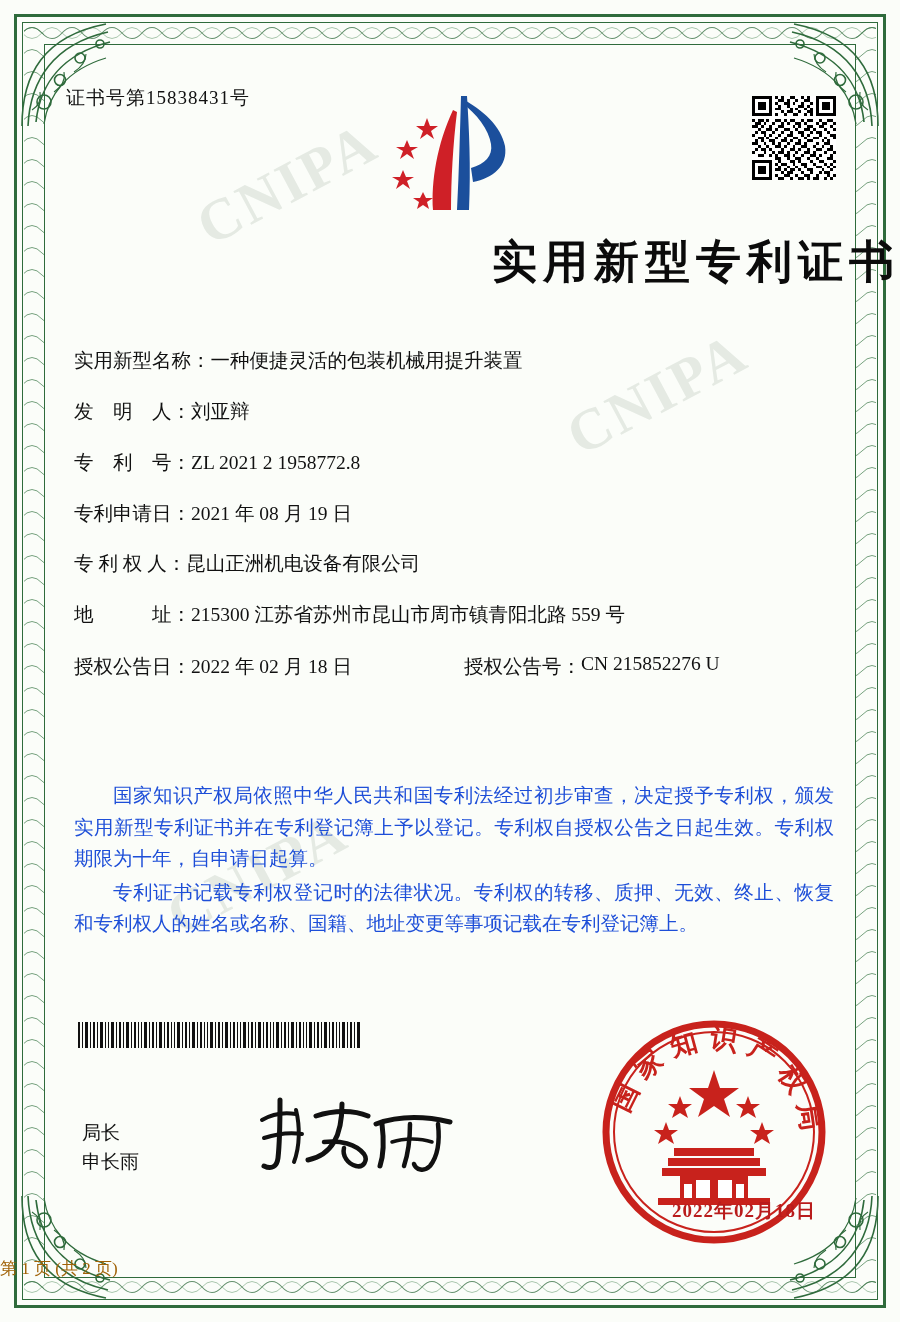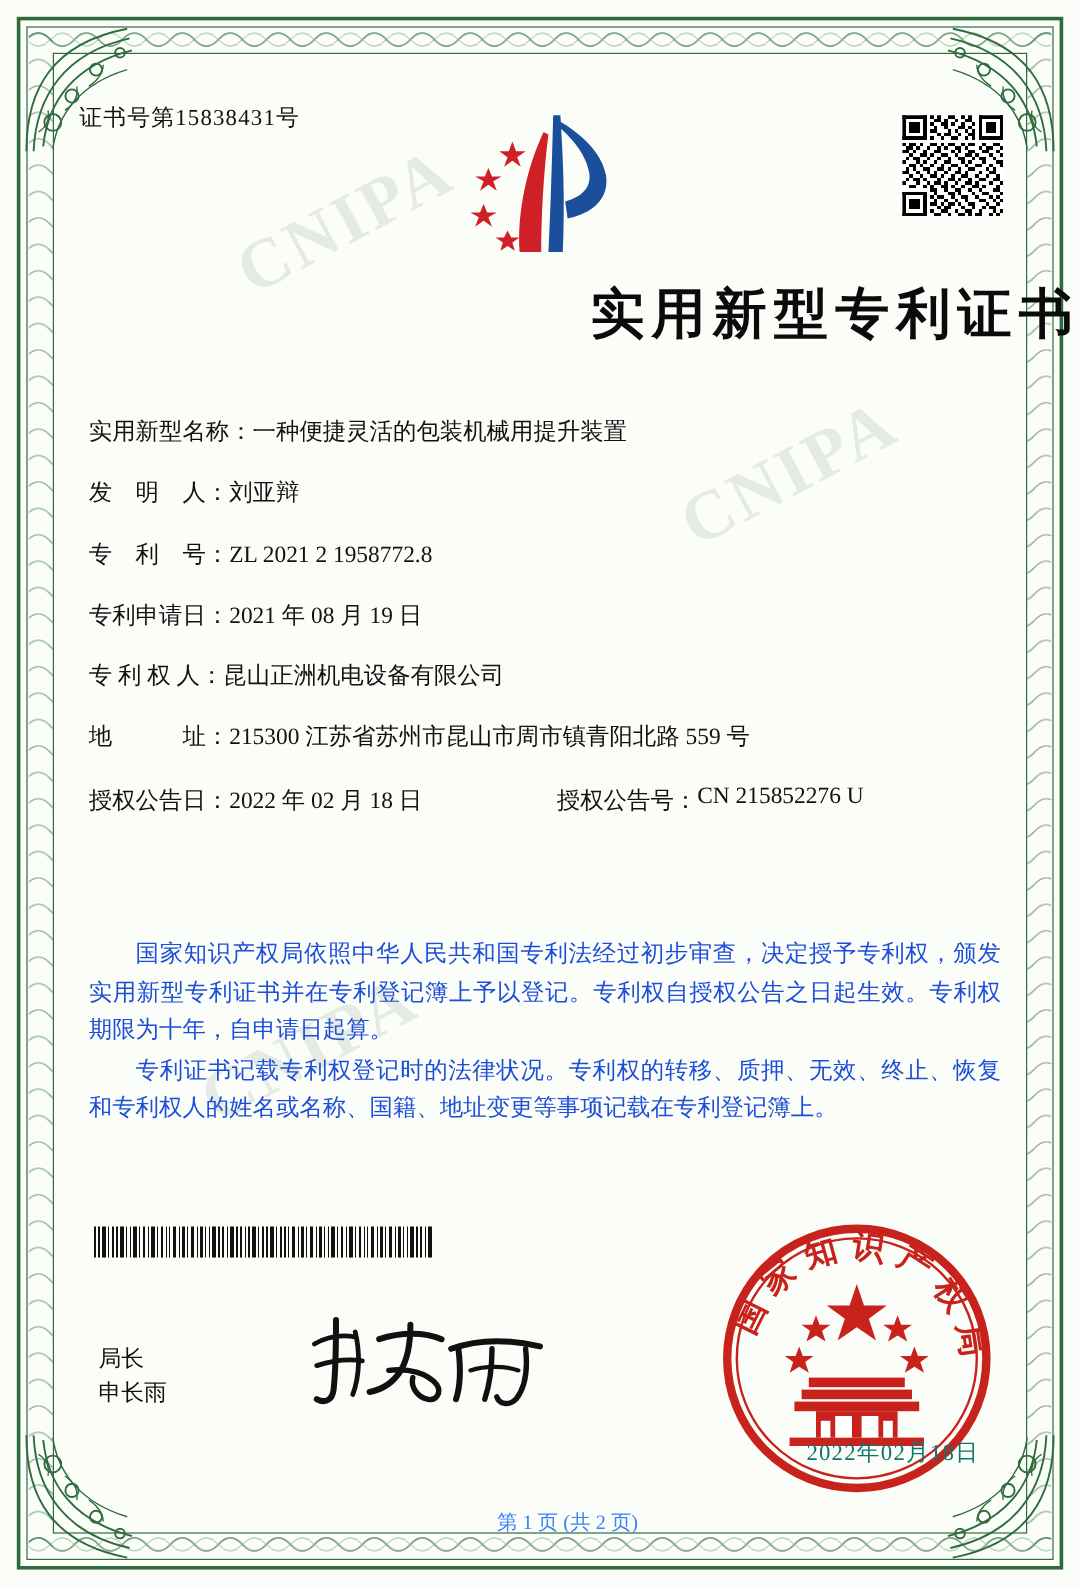--- a/index.html
+++ b/index.html
@@ -189,9 +189,9 @@
     right: 84px;
     top: 1198px;
     font-size: 19px;
-    color: #0f766e;
+    color: #b91c1c;
     letter-spacing: 1px;
-    font-weight: normal;
+    font-weight: bold;
   }
 
   

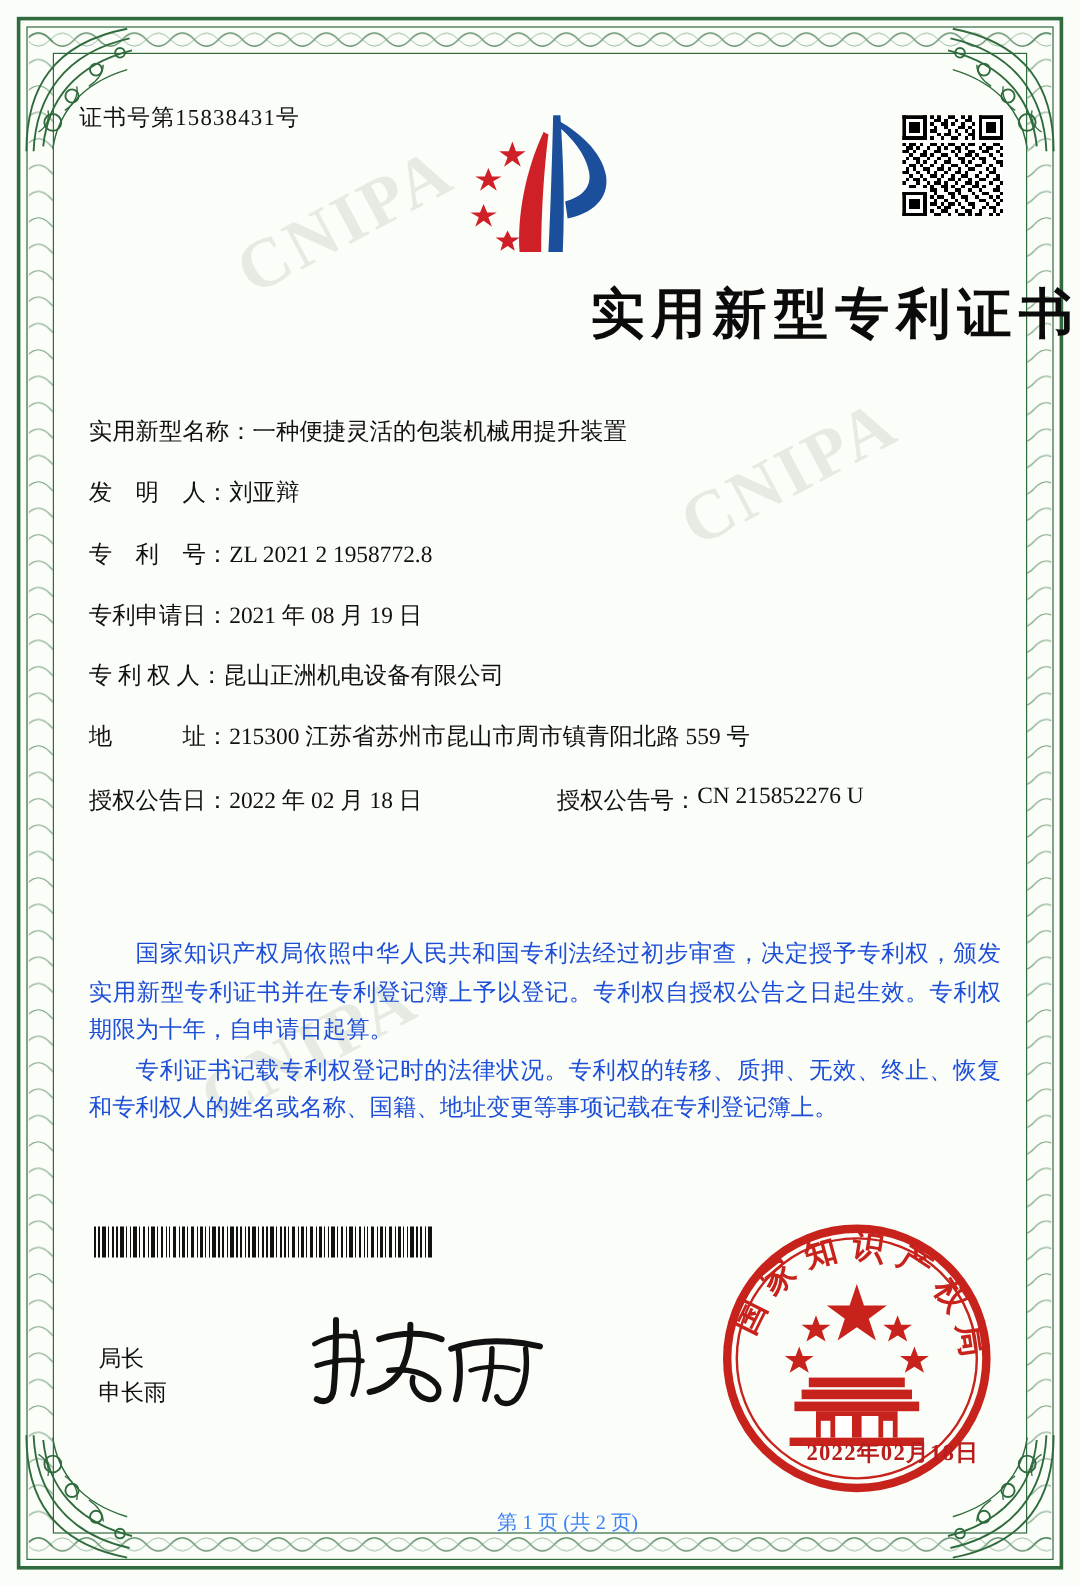--- a/index.html
+++ b/index.html
@@ -199,10 +199,9 @@
     position: absolute;
     left: 0; right: 0;
     bottom: 42px;
-    text-align: center;
+    text-align: left;
     font-size: 17px;
-    color: #3b82f6;
-    padding-left: 46px;
+    color: #a16207;
   }
 </style>
 </head>

